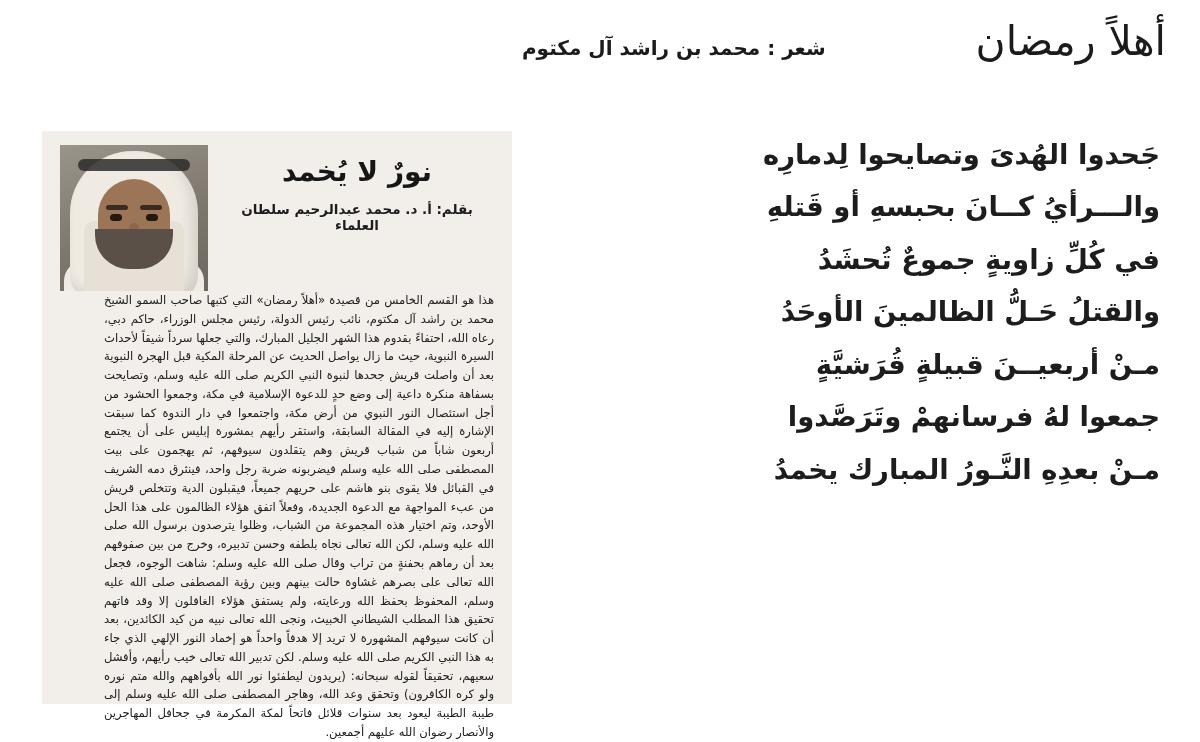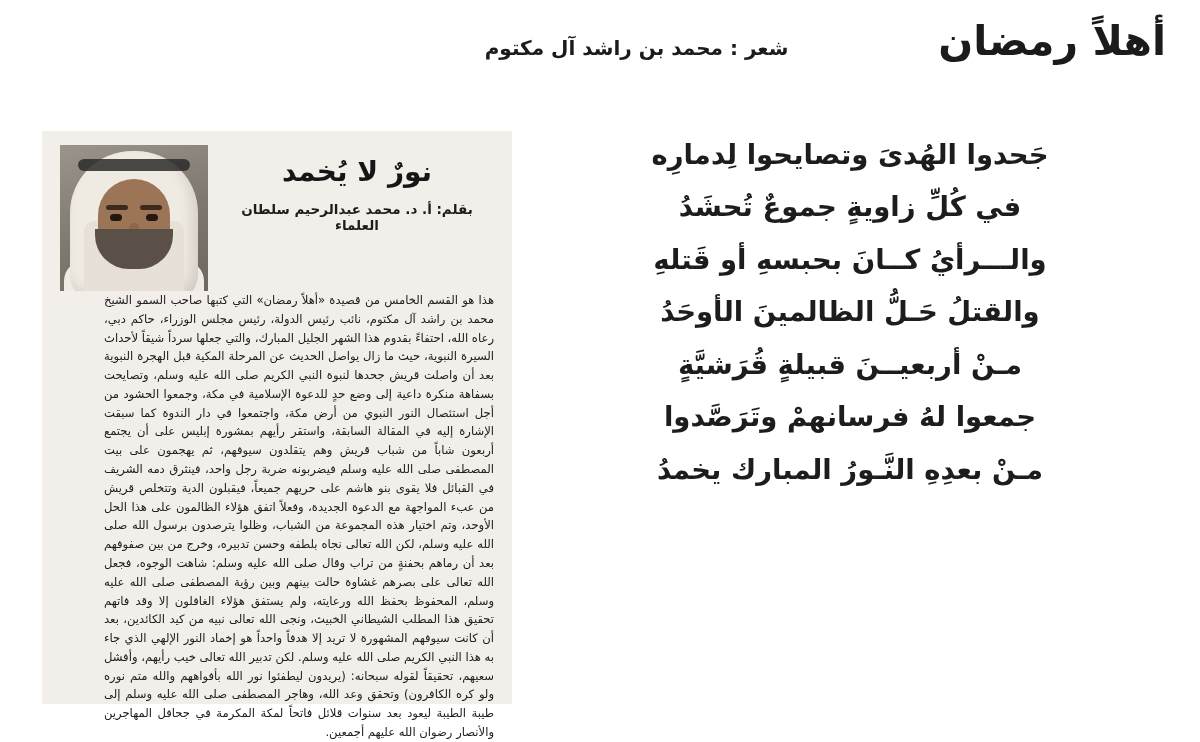--- a/index.html
+++ b/index.html
@@ -36,7 +36,7 @@
   }
   .poem-title {
     font-size: 41px;
-    font-weight: bold;
+    font-weight: normal;
     color: #1b1b1b;
     letter-spacing: 0px;
     white-space: nowrap;

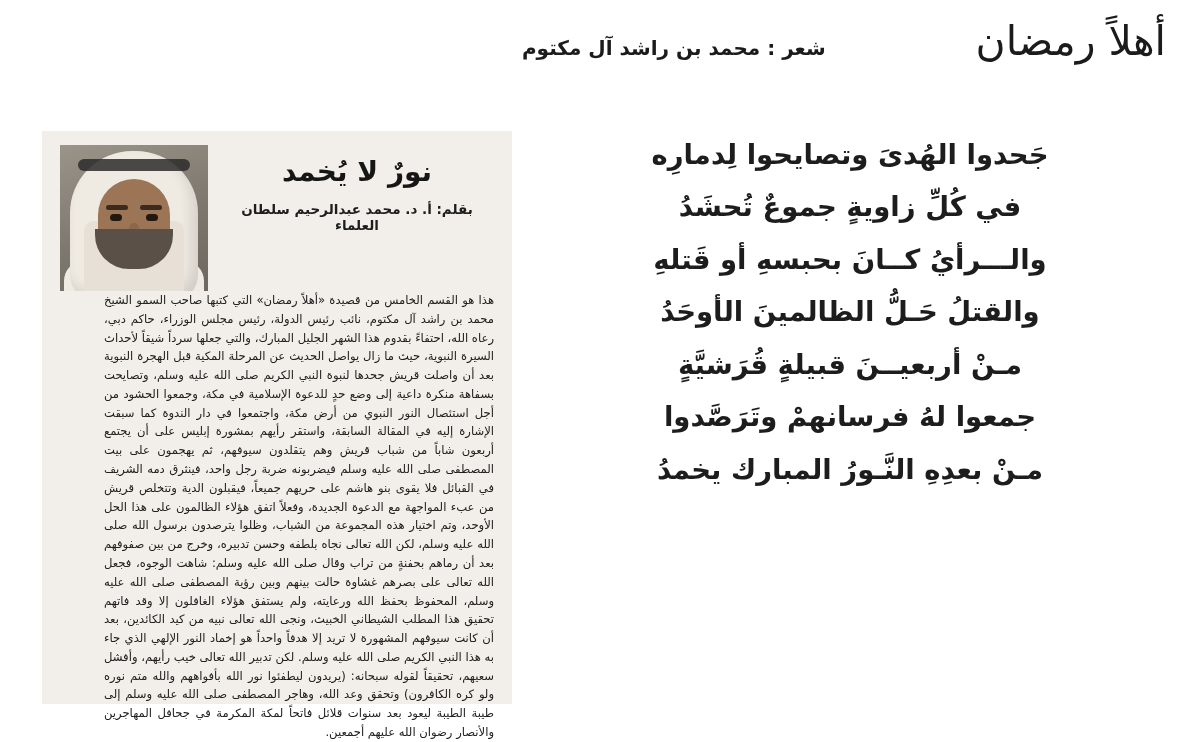--- a/index.html
+++ b/index.html
@@ -64,7 +64,7 @@
     font-size: 27.5px;
     font-weight: bold;
     color: #1d1d1d;
-    text-align: center;
+    text-align: right;
     line-height: 1.0;
     padding: 12.5px 0;
     letter-spacing: 1.2px;

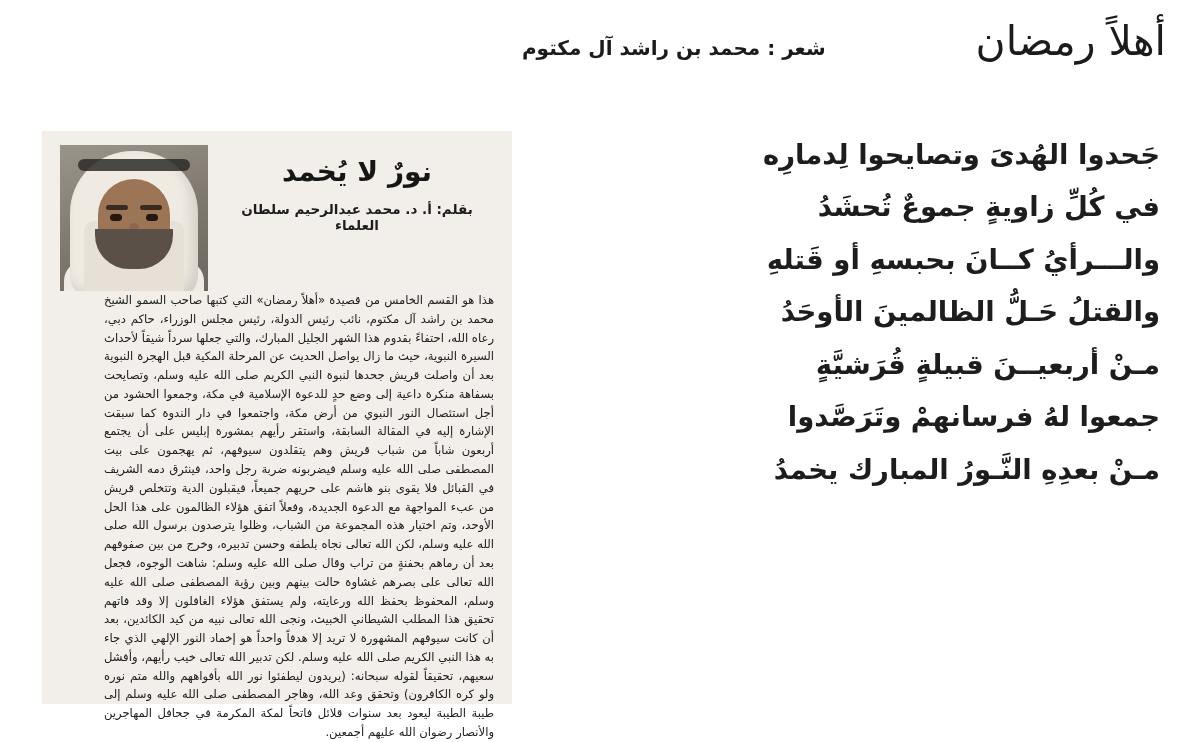--- a/index.html
+++ b/index.html
@@ -244,8 +244,8 @@
 
   <div class="poem">
     <div class="poem-line">جَحدوا الهُدىَ وتصايحوا لِدمارِه</div>
+    <div class="poem-line">والـــرأيُ كــانَ بحبسهِ أو قَتلهِ</div>
     <div class="poem-line">في كُلِّ زاويةٍ جموعٌ تُحشَدُ</div>
-    <div class="poem-line">والـــرأيُ كــانَ بحبسهِ أو قَتلهِ</div>
     <div class="poem-line">والقتلُ حَـلُّ الظالمينَ الأوحَدُ</div>
     <div class="poem-line">مـنْ أربعيــنَ قبيلةٍ قُرَشيَّةٍ</div>
     <div class="poem-line">جمعوا لهُ فرسانهمْ وتَرَصَّدوا</div>

